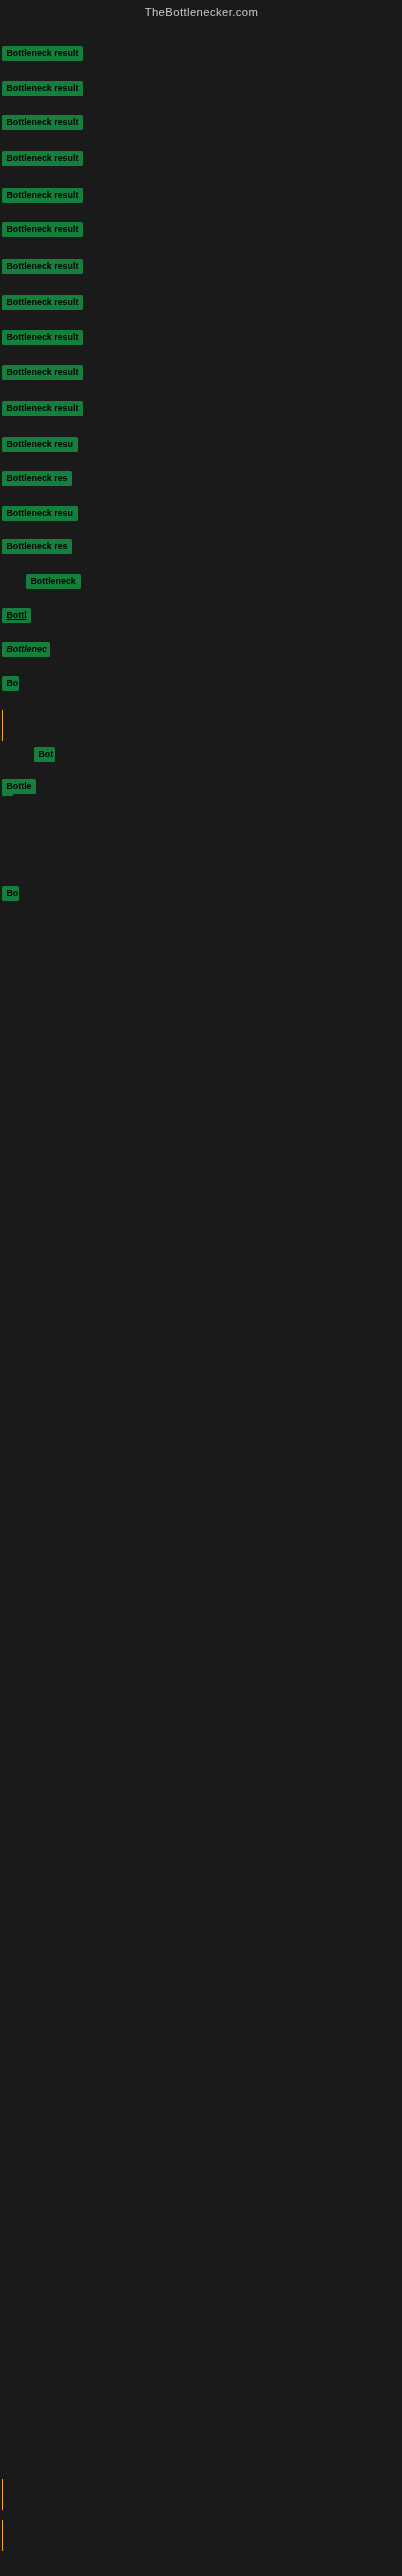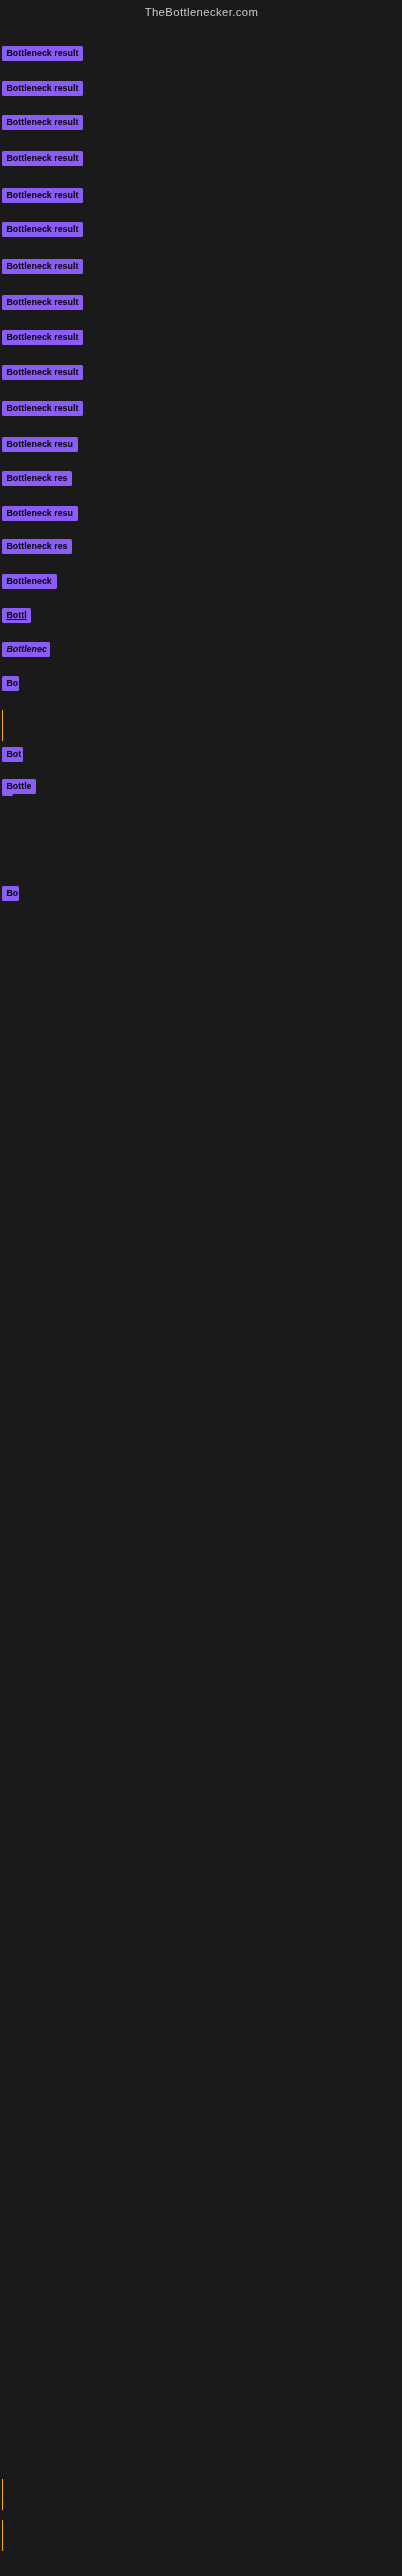--- a/index.html
+++ b/index.html
@@ -26,7 +26,7 @@
 
     .bottleneck-badge {
       display: inline-block;
-      background-color: #8b5cf6;
+      background-color: #15803d;
       color: #000000;
       font-size: 8.9px;
       font-weight: bold;

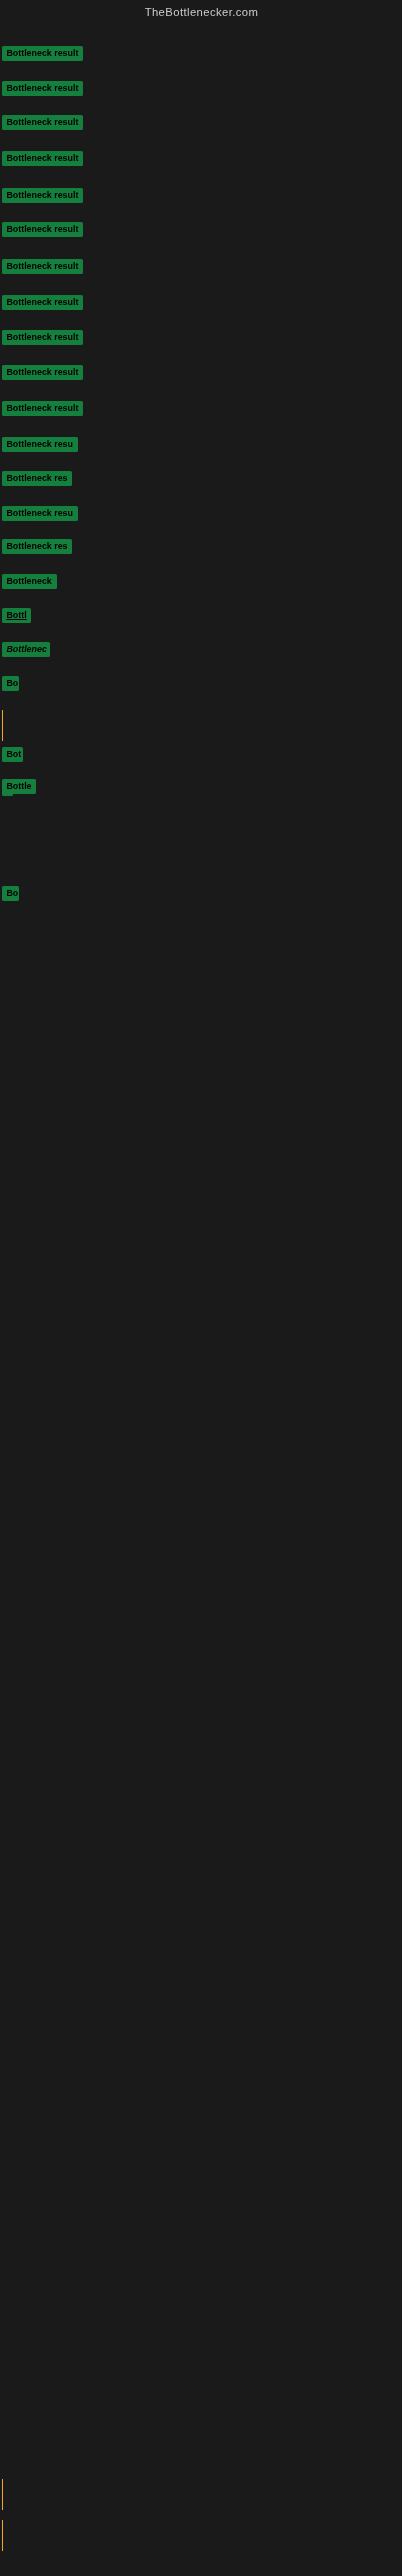--- a/index.html
+++ b/index.html
@@ -69,7 +69,7 @@
 <div class="result-row" style="top: 471px; left: 1.6px;"><span class="bottleneck-badge" style="max-width: 71px;">Bottleneck res</span></div>
 <div class="result-row" style="top: 506px; left: 1.6px;"><span class="bottleneck-badge" style="max-width: 77px;">Bottleneck resu</span></div>
 <div class="result-row" style="top: 539px; left: 1.6px;"><span class="bottleneck-badge" style="max-width: 71px;">Bottleneck res</span></div>
-<div class="result-row" style="top: 574px; left: 1.6px;"><span class="bottleneck-badge" style="max-width: 55px;">Bottleneck</span></div>
+<div class="result-row" style="top: 574px; left: 1.6px;"><span class="bottleneck-badge" style="max-width: 55px; margin-left: 24px;">Bottleneck</span></div>
 <div class="result-row" style="top: 608px; left: 1.6px;"><span class="bottleneck-badge" style="max-width: 31px; text-decoration: underline;">Bottl</span></div>
 <div class="result-row" style="top: 642px; left: 1.6px; font-style: italic;"><span class="bottleneck-badge" style="max-width: 48px;">Bottlenec</span></div>
 <div class="result-row" style="top: 676px; left: 1.6px;"><span class="bottleneck-badge" style="max-width: 17.7px;">Bo</span></div>

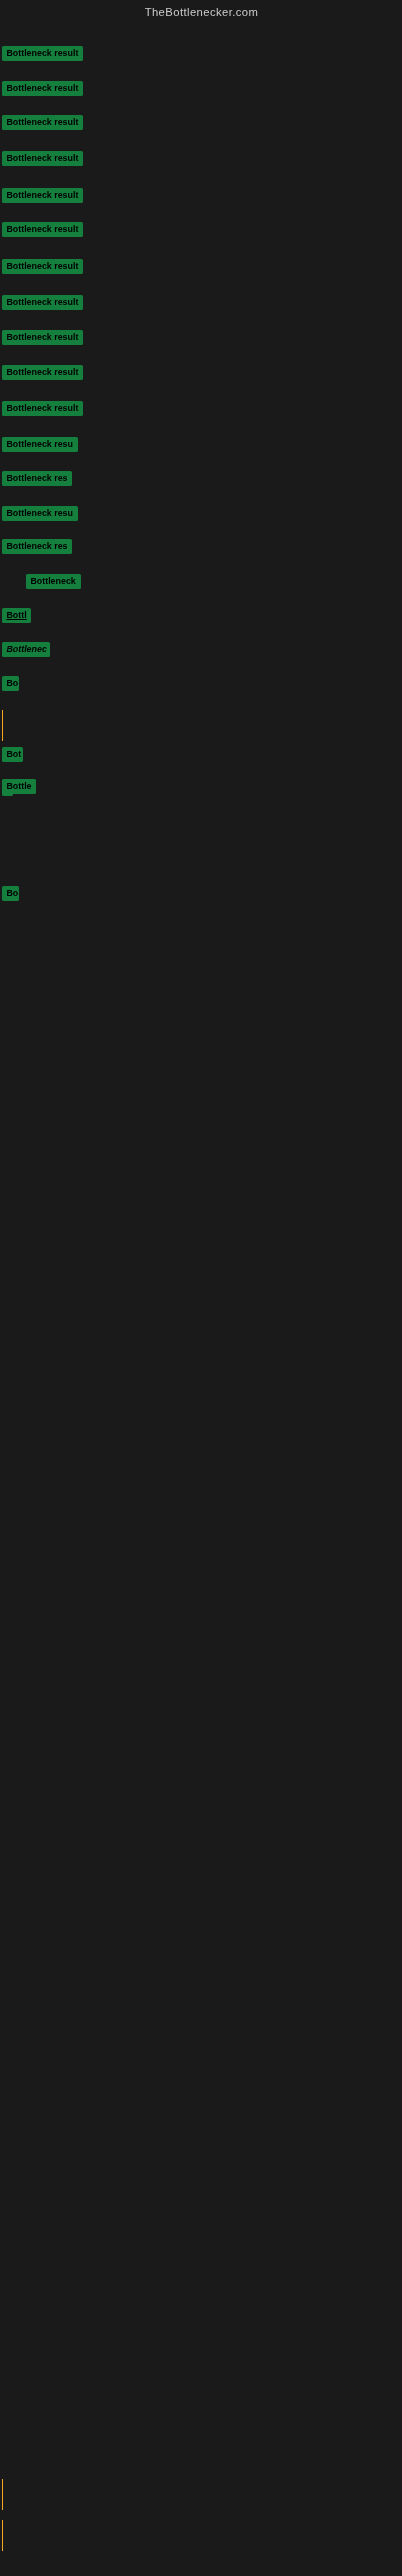--- a/index.html
+++ b/index.html
@@ -73,7 +73,7 @@
 <div class="result-row" style="top: 608px; left: 1.6px;"><span class="bottleneck-badge" style="max-width: 31px; text-decoration: underline;">Bottl</span></div>
 <div class="result-row" style="top: 642px; left: 1.6px; font-style: italic;"><span class="bottleneck-badge" style="max-width: 48px;">Bottlenec</span></div>
 <div class="result-row" style="top: 676px; left: 1.6px;"><span class="bottleneck-badge" style="max-width: 17.7px;">Bo</span></div>
-<div class="result-row" style="top: 747px; left: 1.6px;"><span class="bottleneck-badge" style="max-width: 21px;">Bot</span></div>
+<div class="result-row" style="top: 747px; left: 1.6px;"><span class="bottleneck-badge" style="max-width: 21px; margin-left: 32px;">Bot</span></div>
 <div class="result-row" style="top: 781px; left: 1.6px;"><span class="bottleneck-badge" style="max-width: 11.3px;">B</span></div>
 <div class="result-row" style="top: 779px; left: 1.6px;"><span class="bottleneck-badge" style="max-width: 34px;">Bottle</span></div>
 <div class="result-row" style="top: 886px; left: 1.6px;"><span class="bottleneck-badge" style="max-width: 17.7px;">Bo</span></div>

